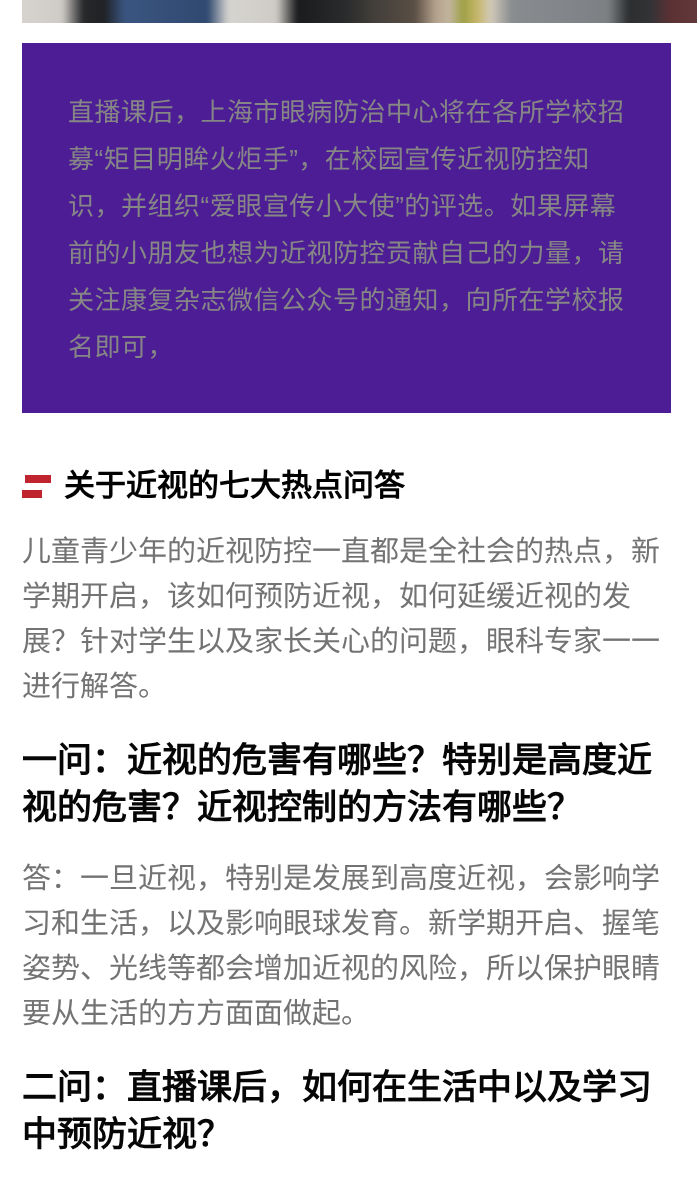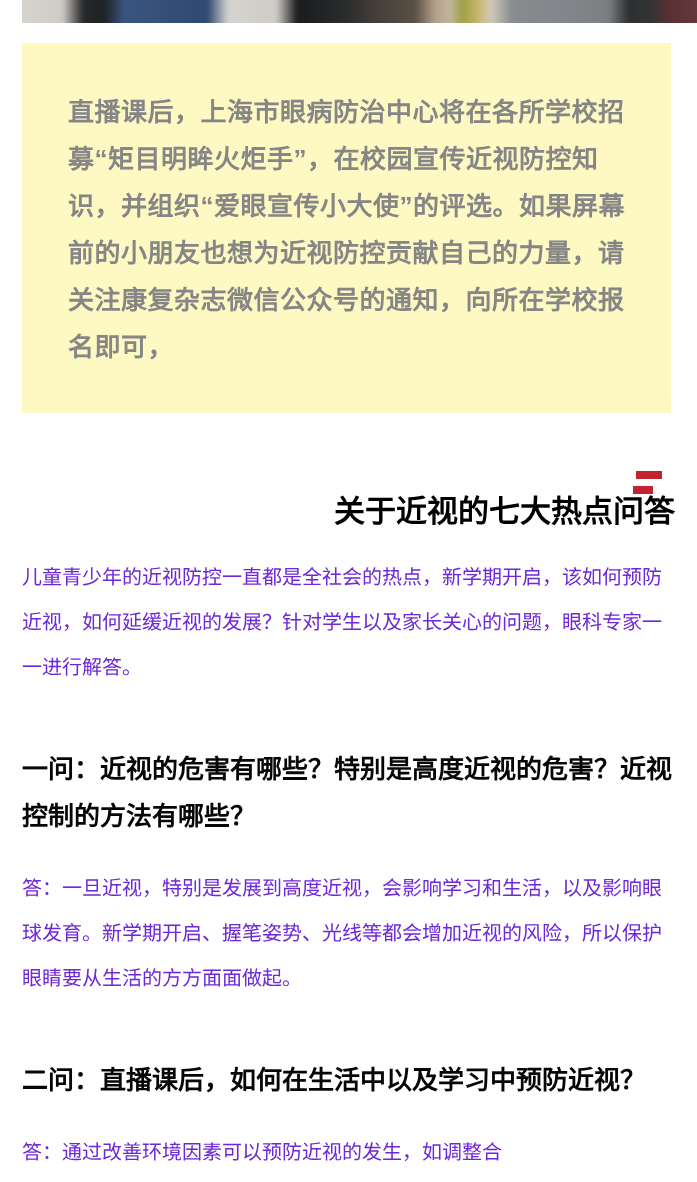--- a/index.html
+++ b/index.html
@@ -39,9 +39,8 @@
   
   .quote-box {
     margin: 20px 26px 0 22px;
-    background: #fef9c3;
+    background: #4c1d95;
     padding: 46px 46px 42px 46px;
-    font-weight: bold;
   }
   .quote-box p {
     font-size: 26px;

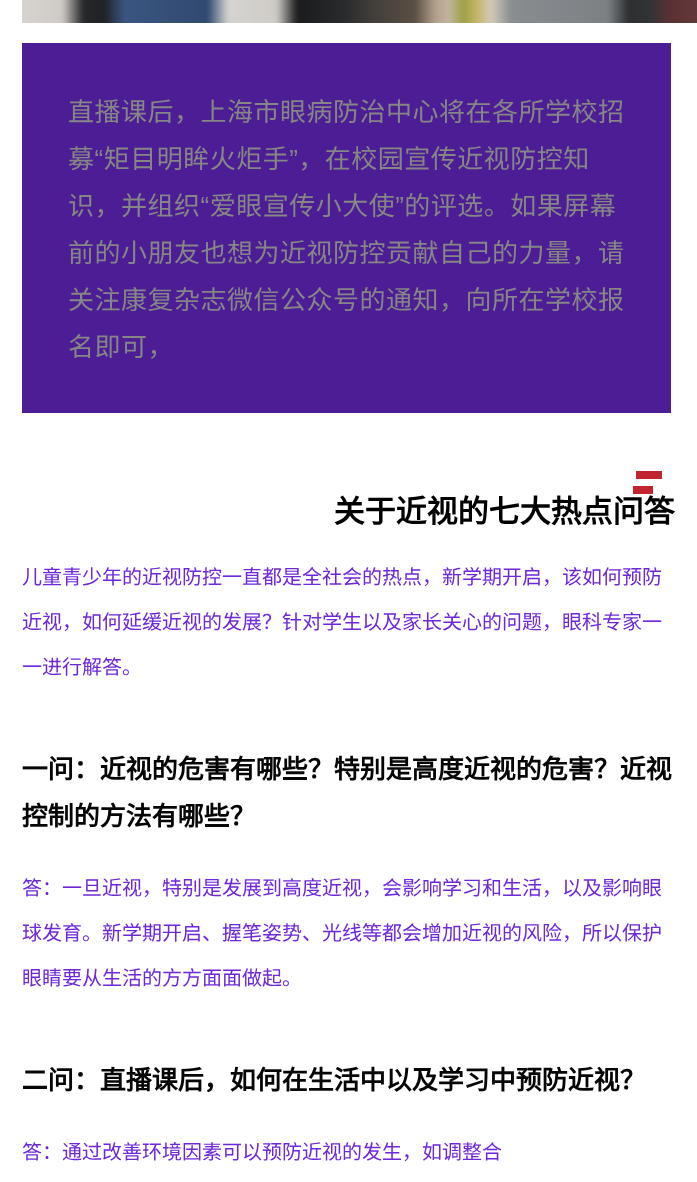--- a/index.html
+++ b/index.html
@@ -53,8 +53,7 @@
   .section-heading {
     margin: 56px 22px 0 22px;
     display: flex;
-    align-items: flex-end;
-    flex-direction: column;
+    align-items: center;
   }
   .bars-icon {
     position: relative;

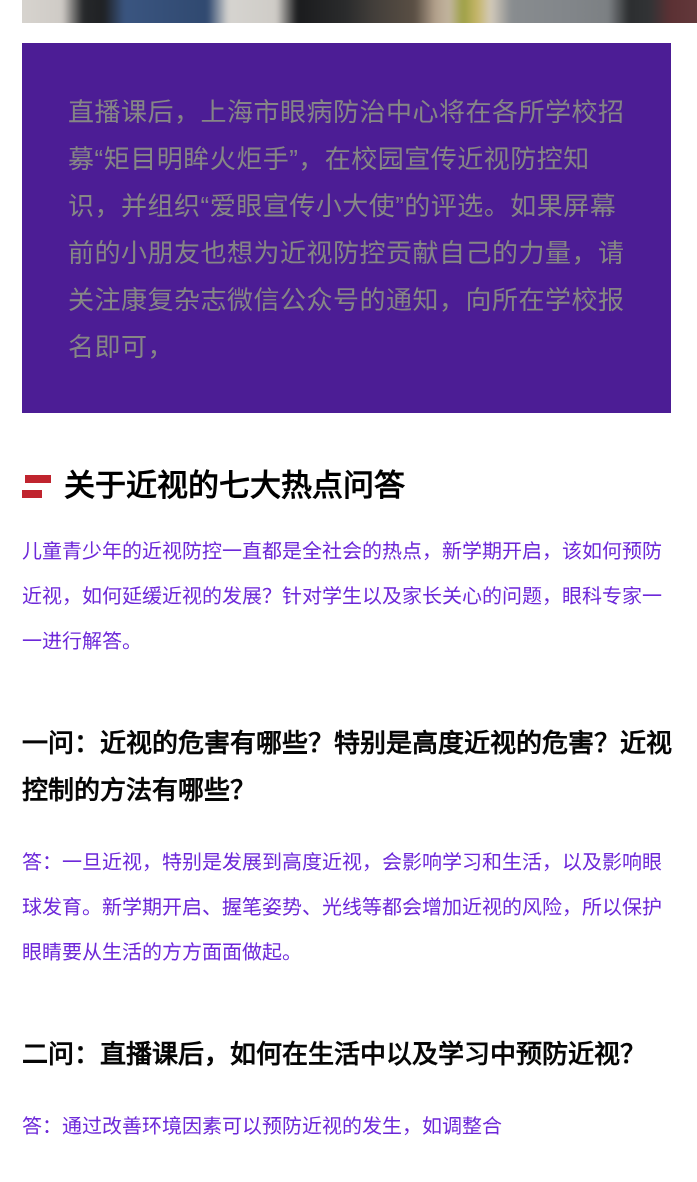--- a/index.html
+++ b/index.html
@@ -84,9 +84,9 @@
   
   .body-para {
     margin: 26px 22px 0 22px;
-    font-size: 20px;
+    font-size: 29px;
     line-height: 45px;
-    color: #6d28d9;
+    color: #737373;
   }
   .q-heading {
     margin: 56px 22px 0 22px;

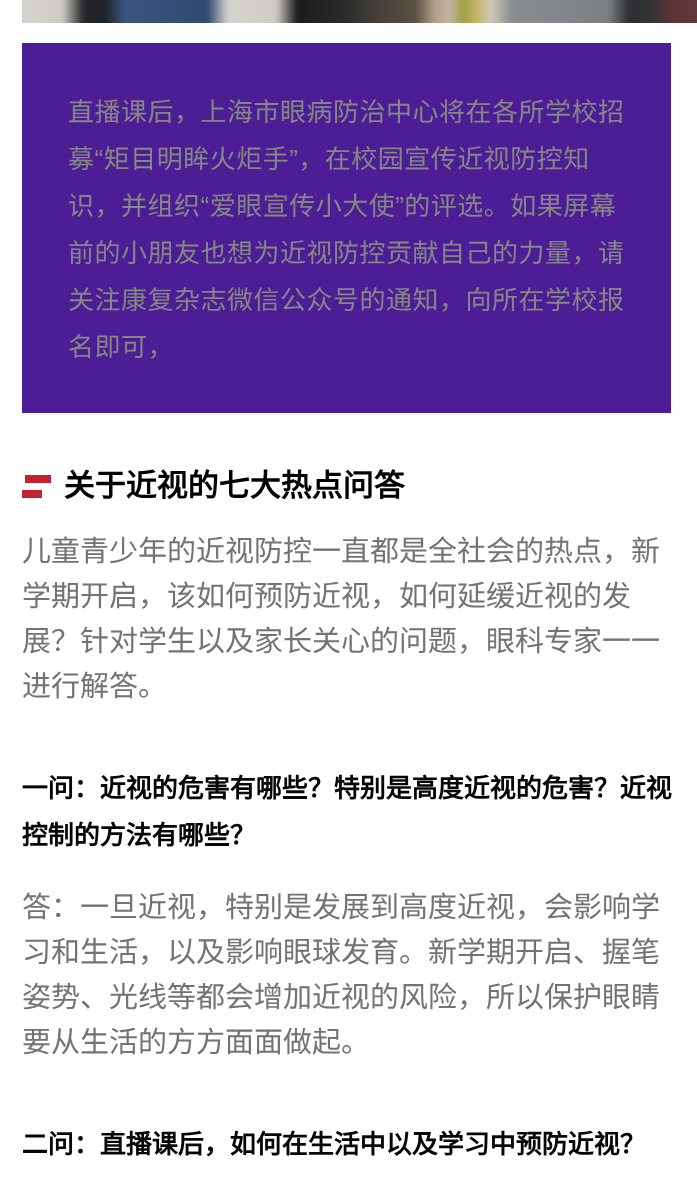--- a/index.html
+++ b/index.html
@@ -89,8 +89,8 @@
     color: #737373;
   }
   .q-heading {
-    margin: 56px 22px 0 22px;
-    font-size: 26px;
+    margin: 27px 22px 0 22px;
+    font-size: 35px;
     line-height: 47px;
     font-weight: 700;
     color: #060606;

